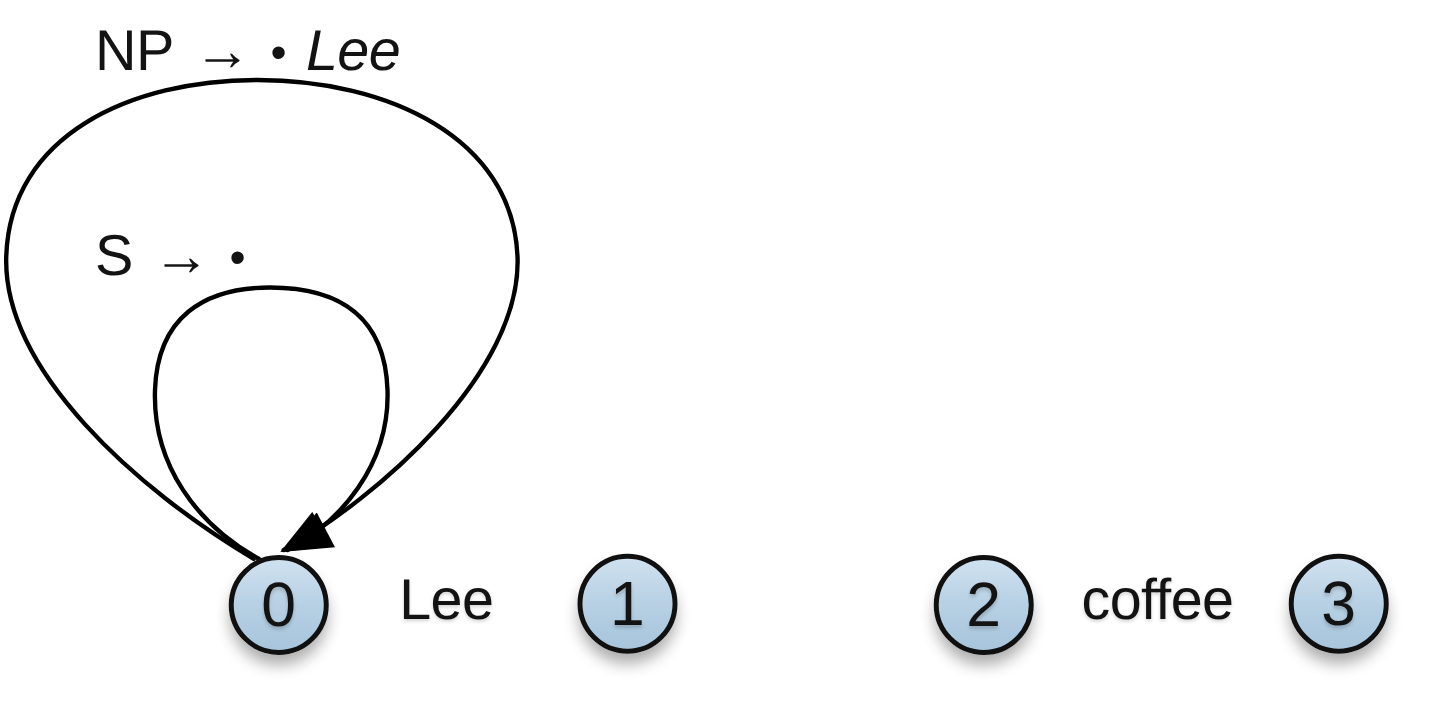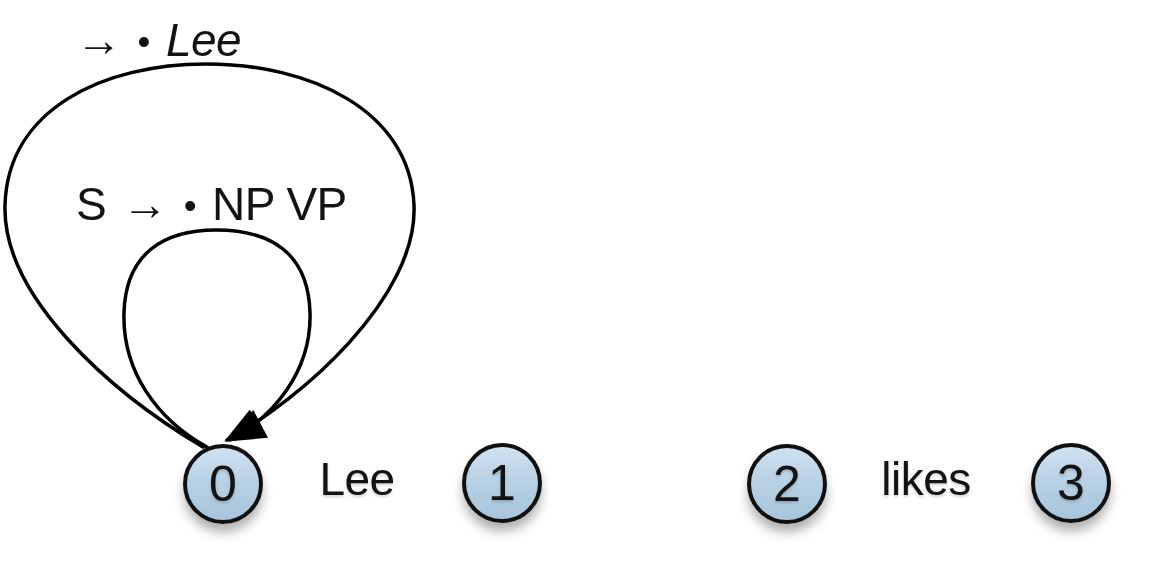--- a/index.html
+++ b/index.html
@@ -97,6 +97,7 @@
   </svg>
 
   <div class="rule" style="left:76px; top:14px">
+    <span>NP</span>
     <span class="arrow">→</span>
     <span class="dot">•</span>
     <span class="rhs italic">Lee</span>

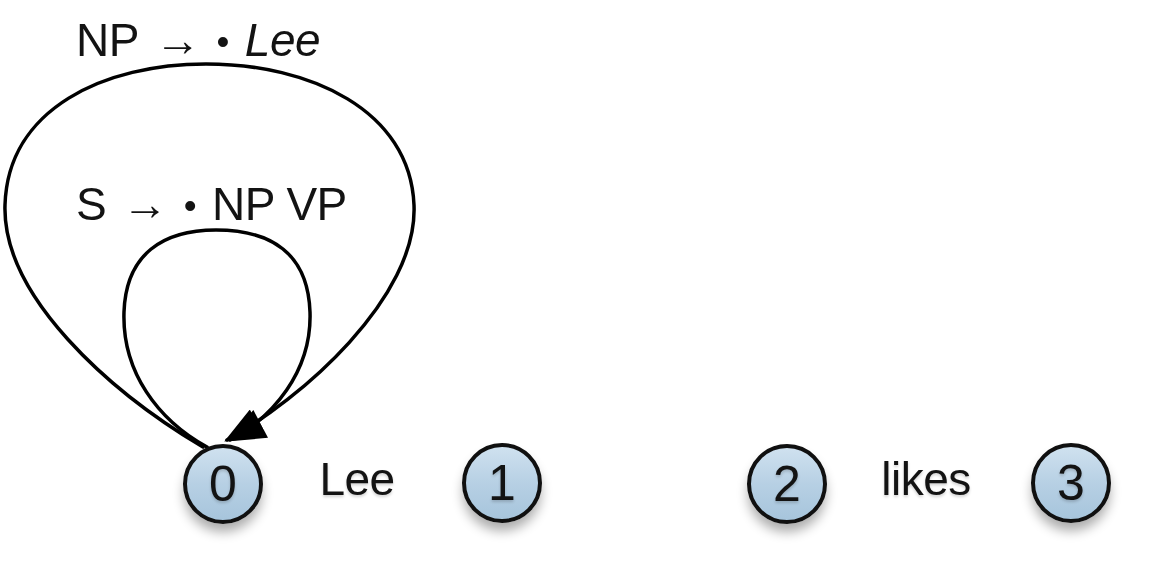--- a/index.html
+++ b/index.html
@@ -107,7 +107,6 @@
     <span>S</span>
     <span class="arrow">→</span>
     <span class="dot">•</span>
-    <span class="rhs">NP VP</span>
   </div>
 
   <div class="node" style="left:183px; top:444px">

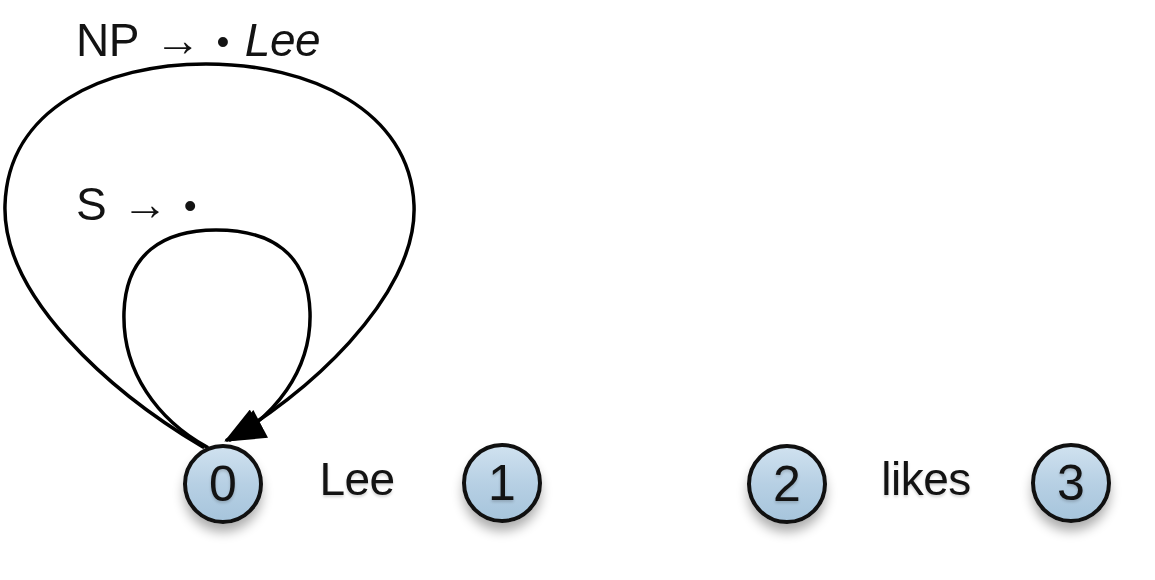--- a/index.html
+++ b/index.html
@@ -121,7 +121,7 @@
   <div class="node" style="left:747px; top:444px">
     <span class="num">2</span>
   </div>
-  <span class="word" style="left:926px">likes</span>
+  <span class="word" style="left:926px">coffee</span>
 
   <div class="node" style="left:1031px; top:443px">
     <span class="num">3</span>

